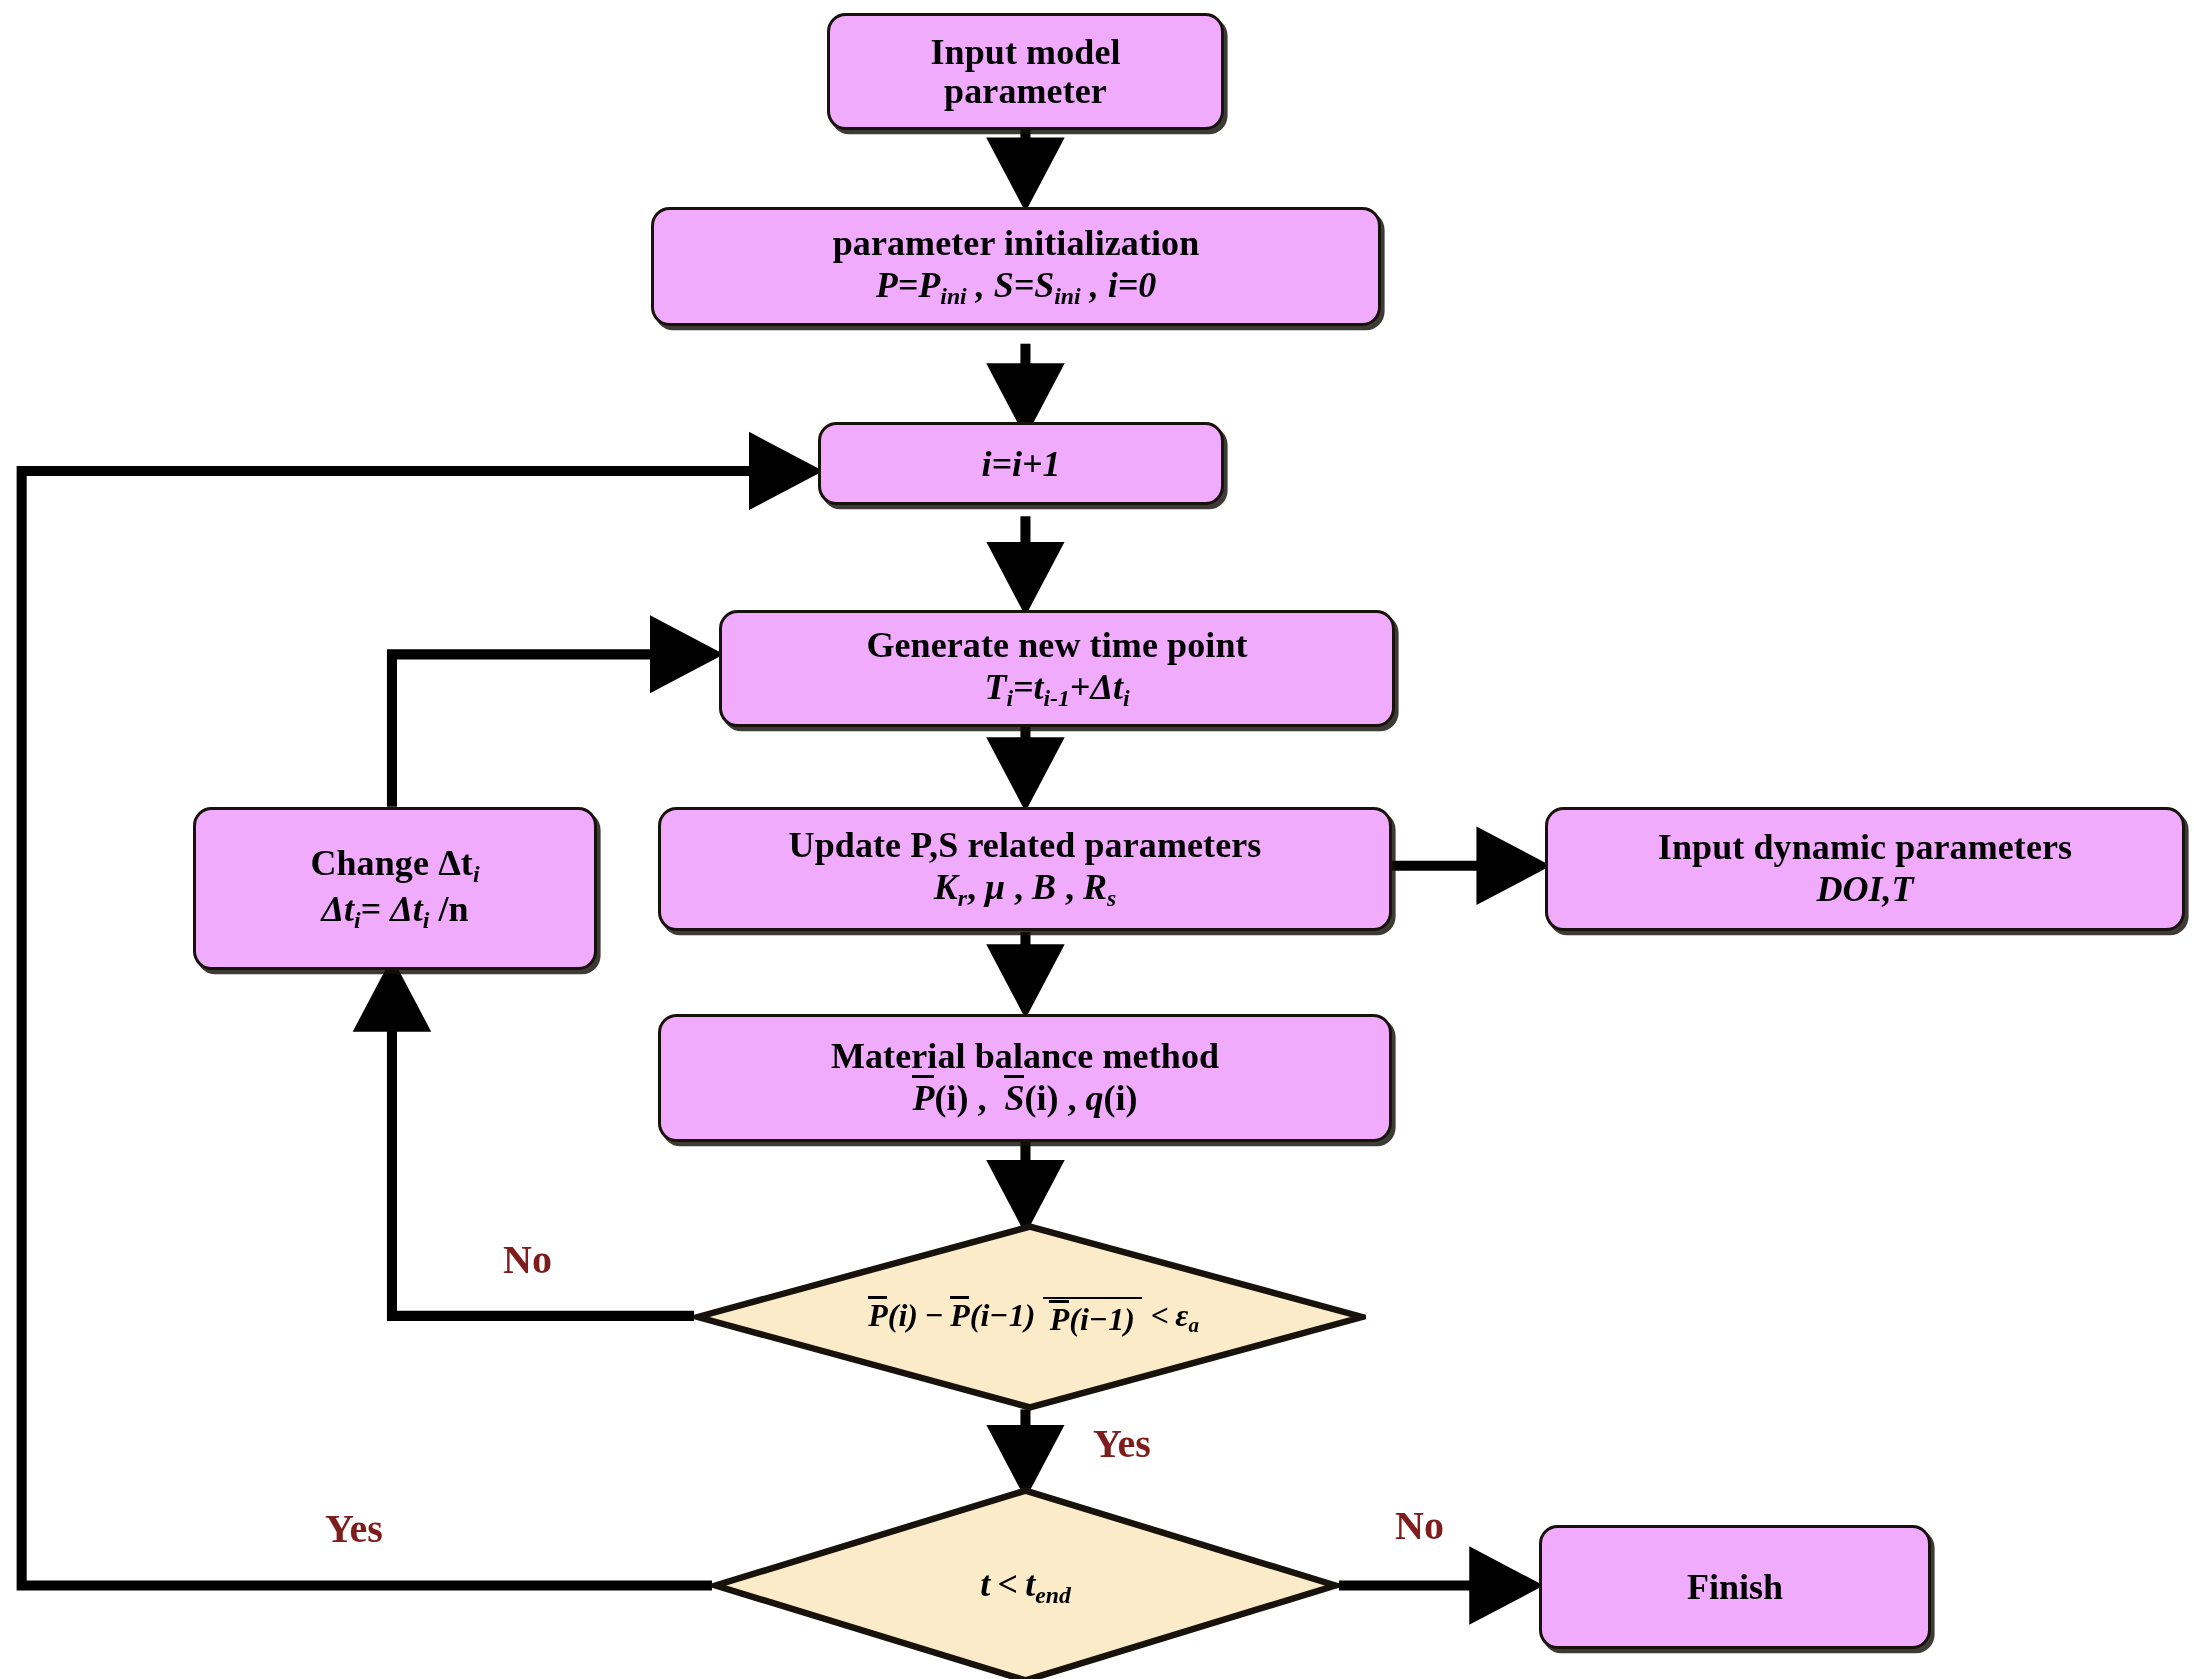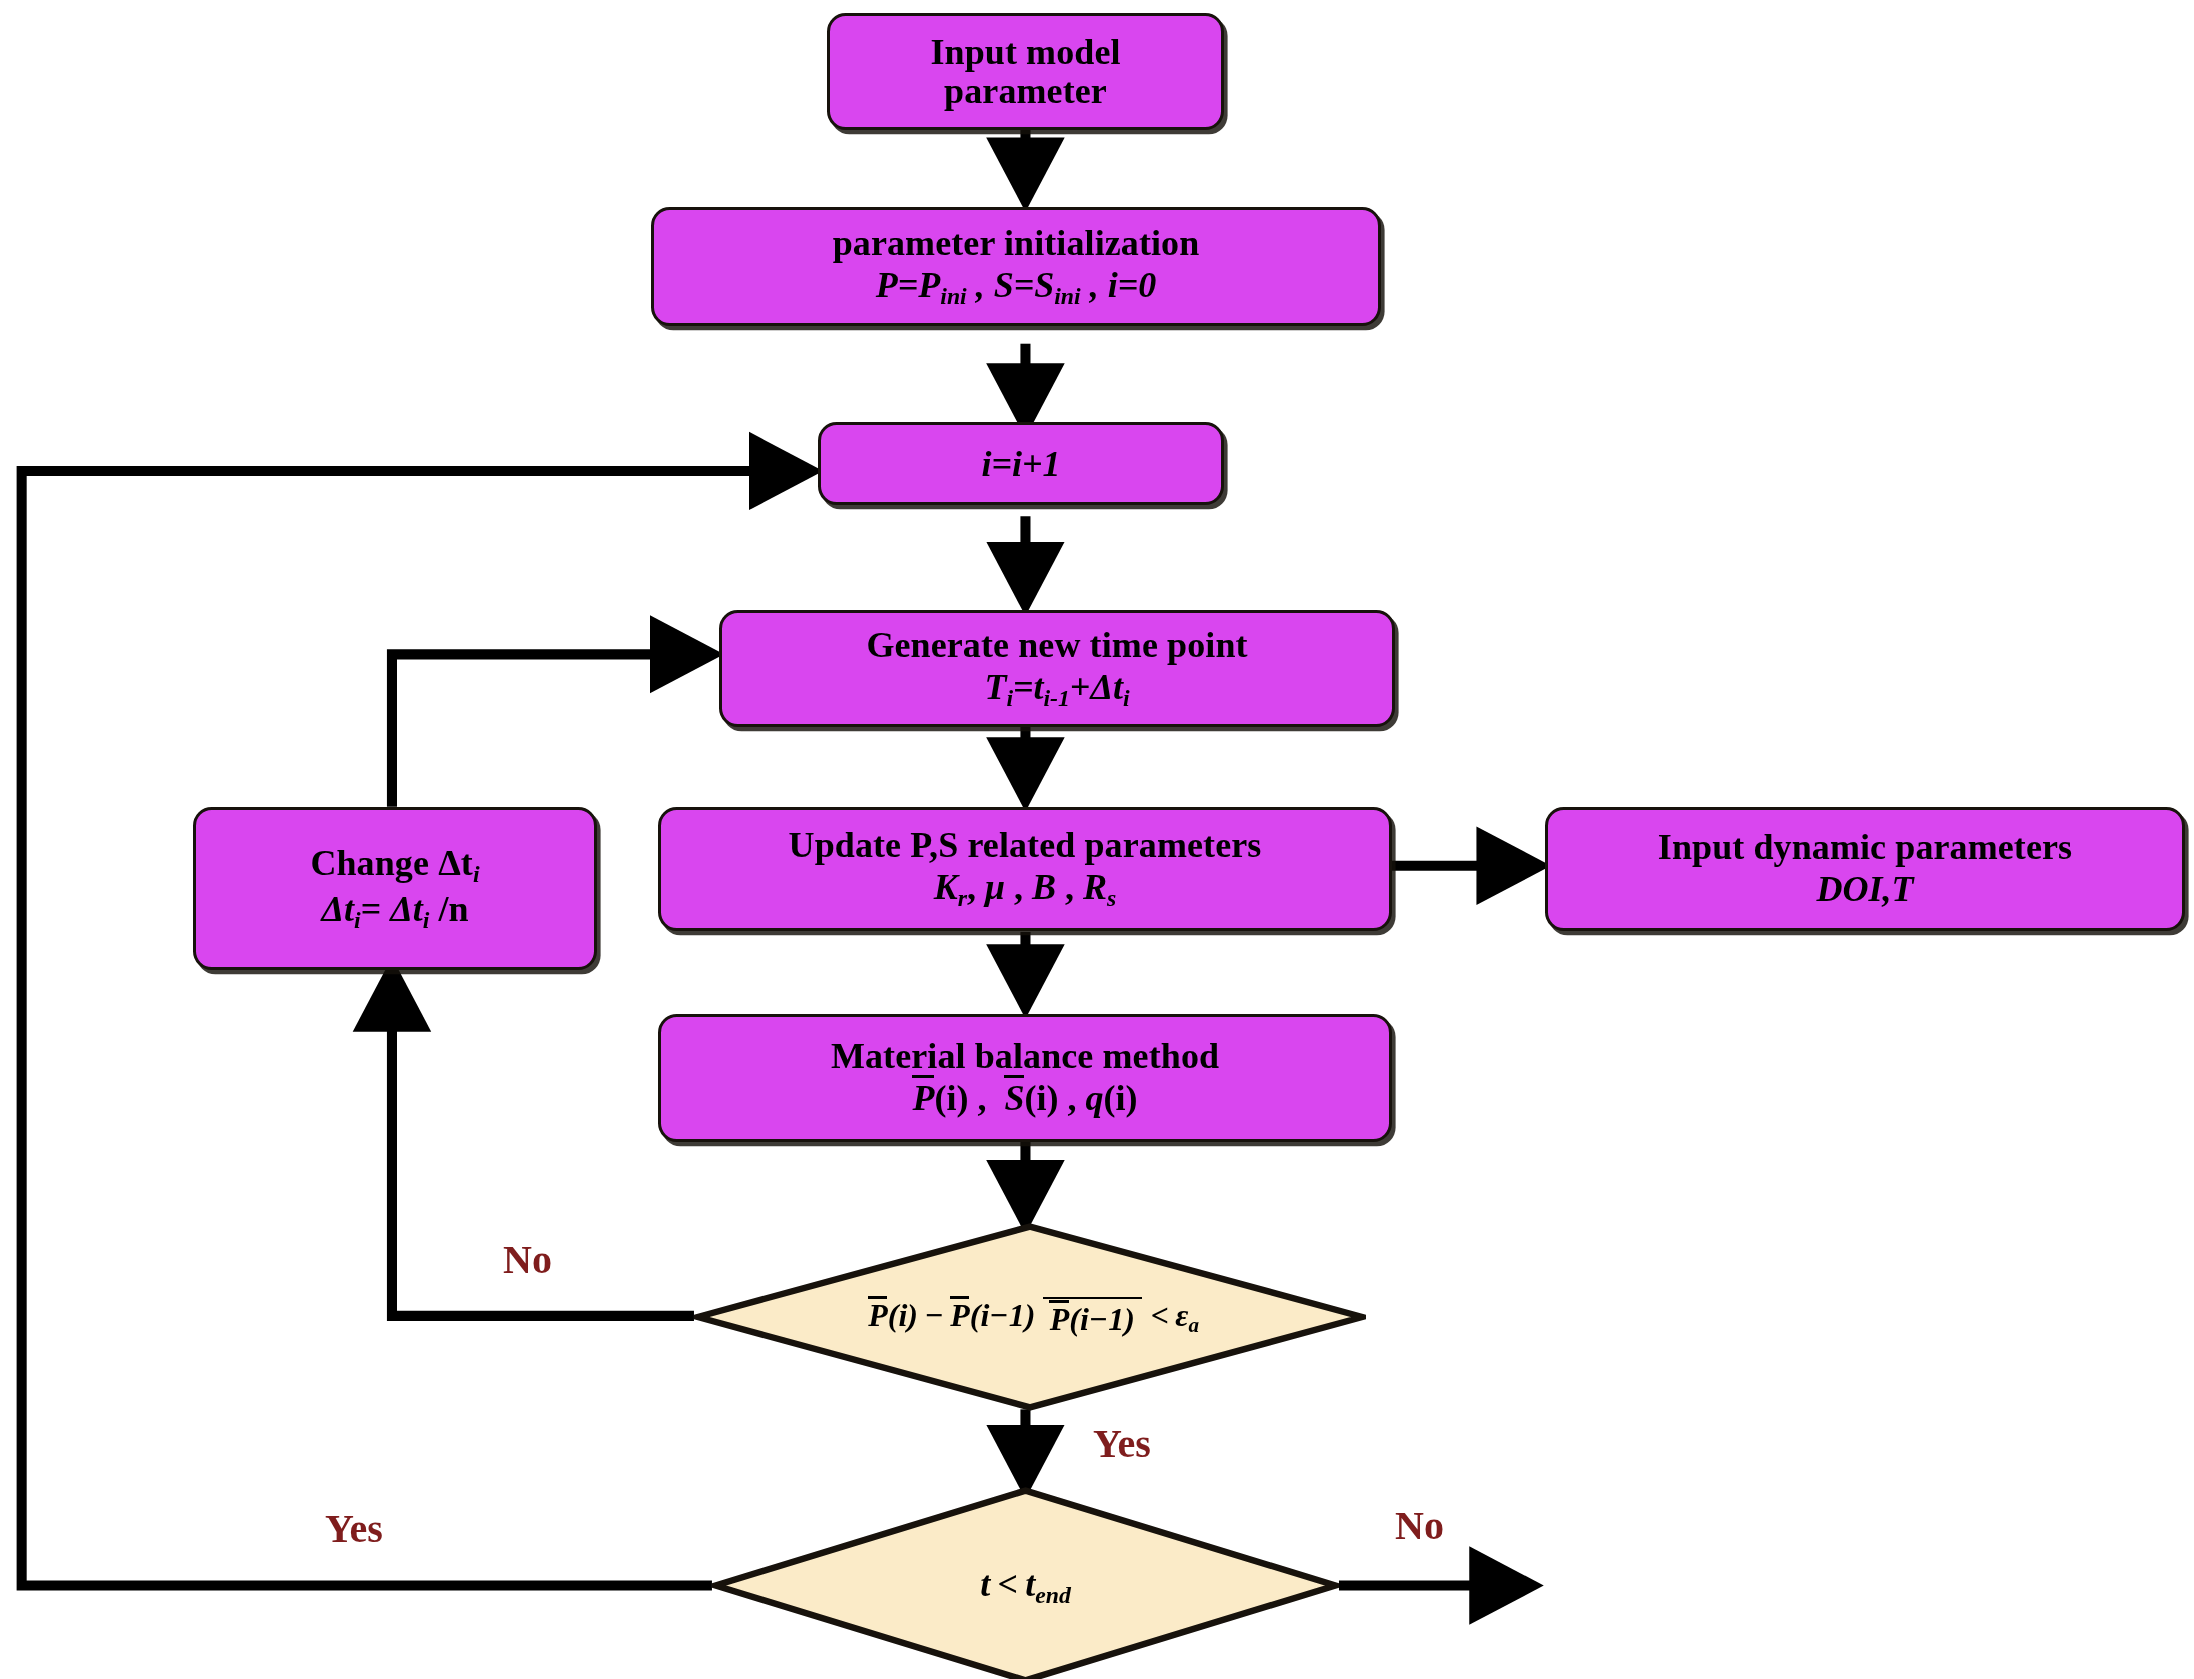--- a/index.html
+++ b/index.html
@@ -33,7 +33,7 @@
     z-index: 3;
   }
   .rbox {
-    background: #d946ef;
+    background: #f0abfc;
     border: 3.6px solid #17120c;
     border-radius: 18.7px;
     box-shadow: 3.6px 4.3px 0 0 rgba(20,16,10,0.82);

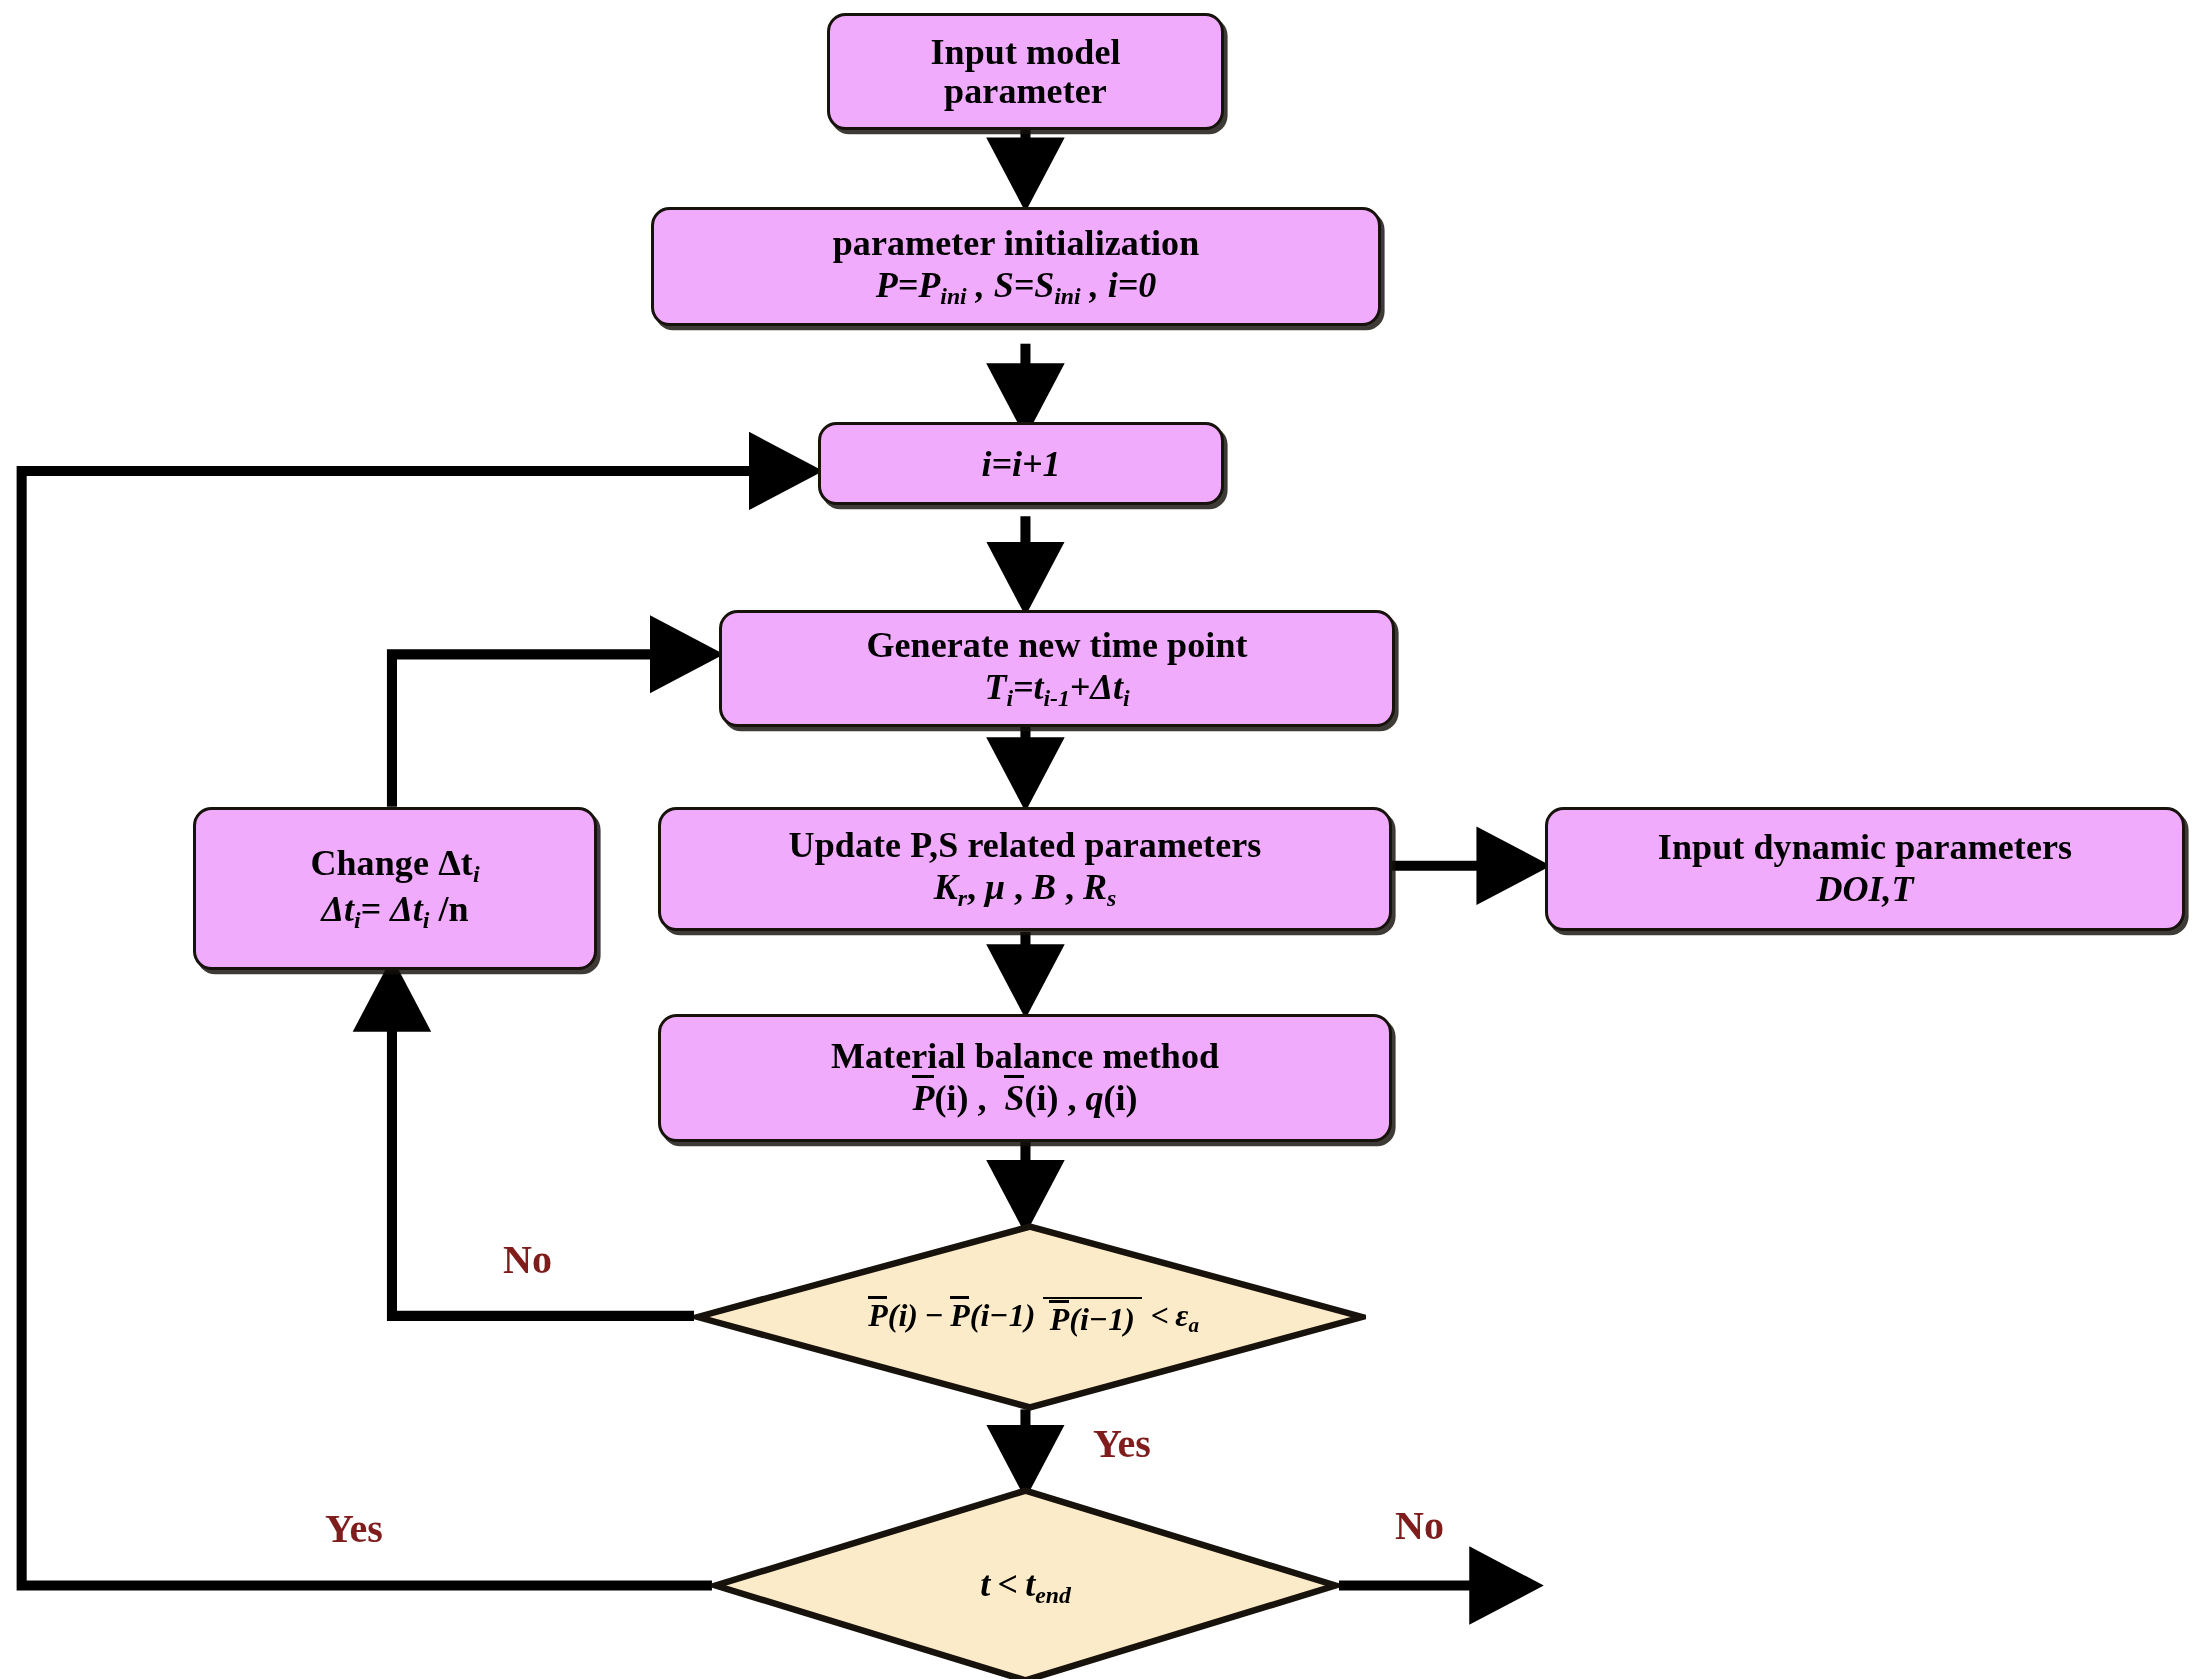--- a/index.html
+++ b/index.html
@@ -262,6 +262,9 @@
     </div>
   </div>
 
+  <div class="node rbox" style="left:1539px; top:1525px; width:392px; height:124px;">
+    <div class="plain-single">Finish</div>
+  </div>
 
   <div class="edgelabel" style="left:503px; top:1236px;">No</div>
   <div class="edgelabel" style="left:1093px; top:1420px;">Yes</div>

